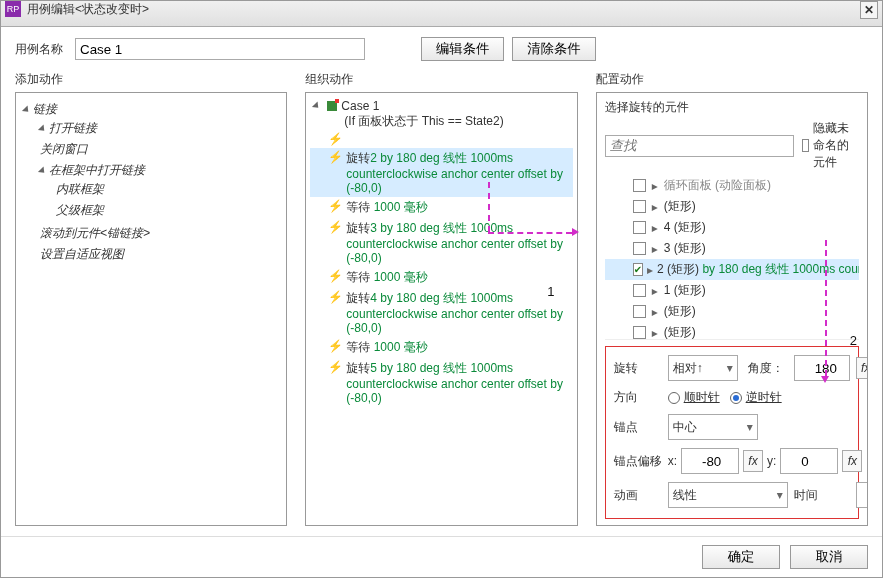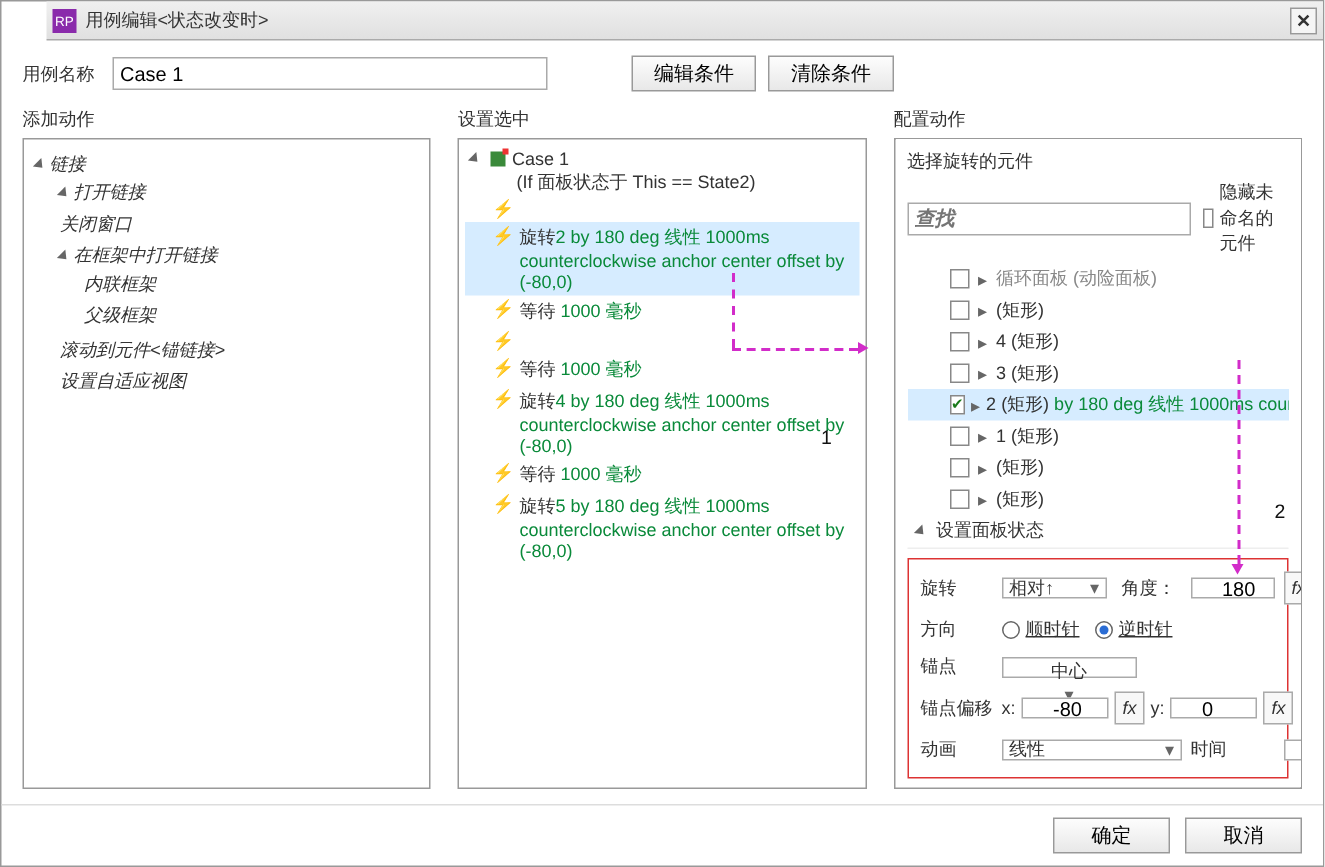--- a/index.html
+++ b/index.html
@@ -5,7 +5,7 @@
 * { box-sizing: border-box; margin: 0; padding: 0; }
 body { font-family: "Microsoft YaHei", Arial, sans-serif; font-size: 12px; background: #fff; color: #333; }
 .window { width: 883px; height: 578px; border: 1px solid #999; display: flex; flex-direction: column; position: relative; }
-.titlebar { background: linear-gradient(#f0f0f0,#e0e0e0); height: 26px; display: flex; align-items: center; padding: 12px 4px; border-bottom: 1px solid #aaa; margin-left: 30px; }
+.titlebar { background: linear-gradient(#f0f0f0,#e0e0e0); height: 26px; display: flex; align-items: flex-start; padding: 0 4px; border-bottom: 1px solid #aaa; }
 .titlebar .rp-icon { width: 16px; height: 16px; background: #8a2bab; color: #fff; font-size: 9px; display: flex; align-items: center; justify-content: center; margin-right: 6px; }
 .titlebar .title { flex: 1; }
 .titlebar .close { width: 18px; height: 18px; border: 1px solid #999; display: flex; align-items: center; justify-content: center; font-weight: bold; cursor: pointer; background:#f5f5f5;}

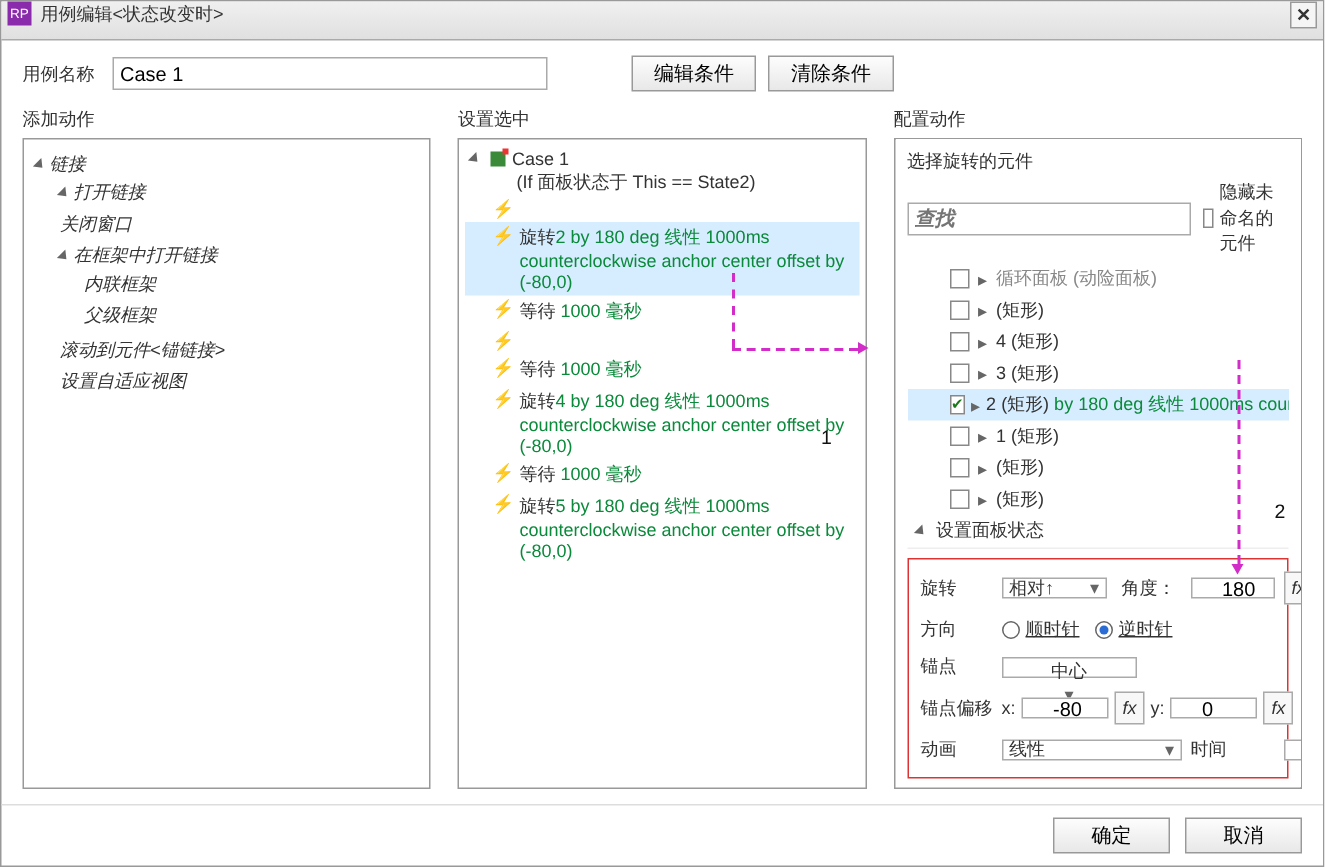--- a/index.html
+++ b/index.html
@@ -110,7 +110,7 @@
     </div>
 
     <div class="col" style="position:relative;">
-      <div class="col-title">设置选中</div>
+      <div class="col-title">组织动作</div>
       <div class="panel" id="org-panel">
         <div class="case-node" style="padding-left:4px;">
           <span class="tri"></span>

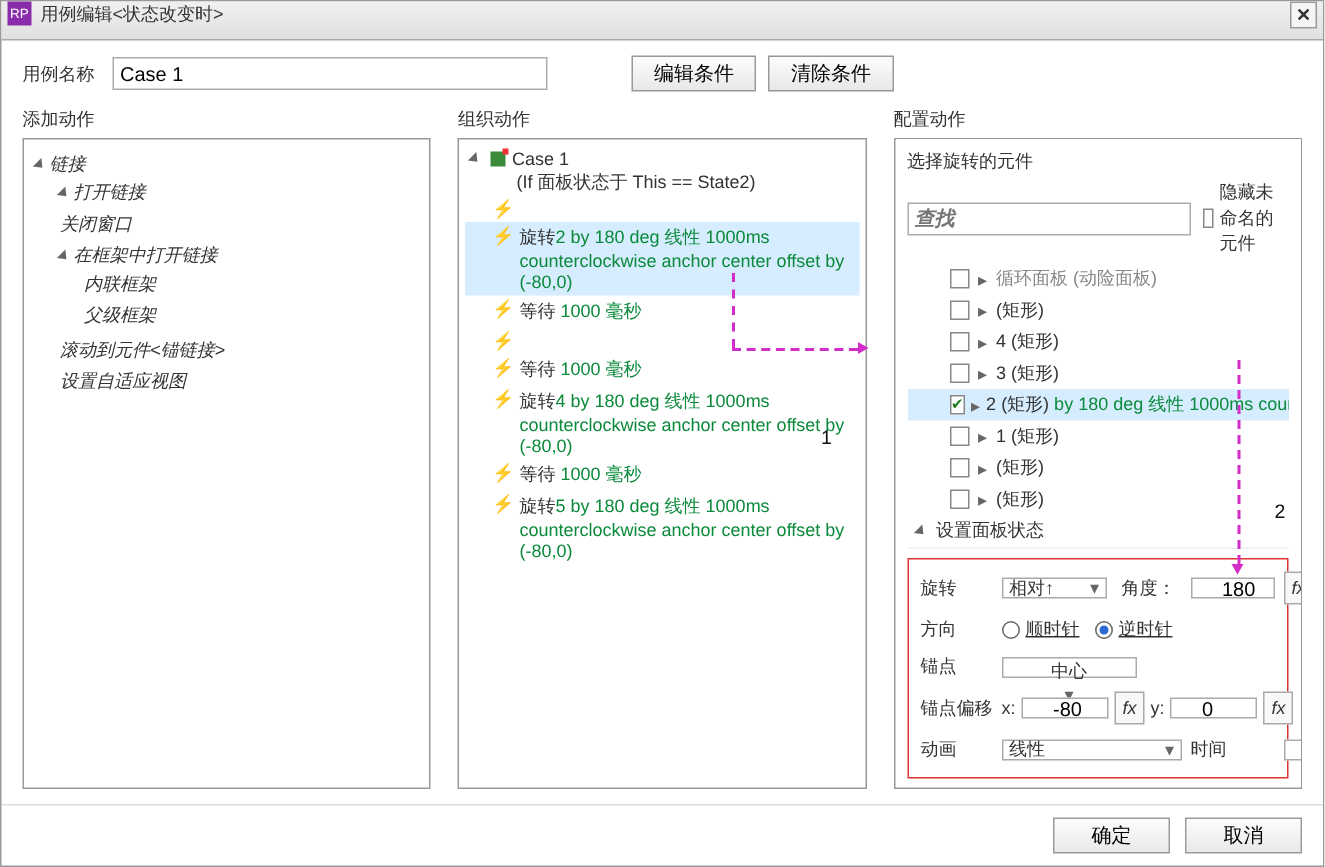--- a/index.html
+++ b/index.html
@@ -38,7 +38,7 @@
 .cbx.checked::after { content:"✔"; font-size:10px; color:#1a7a1a; line-height:1; }
 .rt { display:inline-block; width:10px; text-align:center; color:#666;}
 .searchrow { display:flex; align-items:center; gap:8px; margin-bottom:4px;}
-.searchrow input { flex:1; height:22px; border:1px solid #aaa; padding:0 4px; color:#888; font-style:italic;font-weight:bold;}
+.searchrow input { flex:1; height:22px; border:1px solid #aaa; padding:0 4px; color:#888; font-style:italic;}
 .hide-unnamed { display:flex; align-items:center; gap:4px;}
 .config-box { border:1px solid #d33; margin-top:6px; padding:8px 8px 10px 8px; display:grid; grid-template-columns:auto auto auto auto auto auto; row-gap:8px; column-gap:6px; align-items:center;}
 .config-box label {white-space:nowrap;}

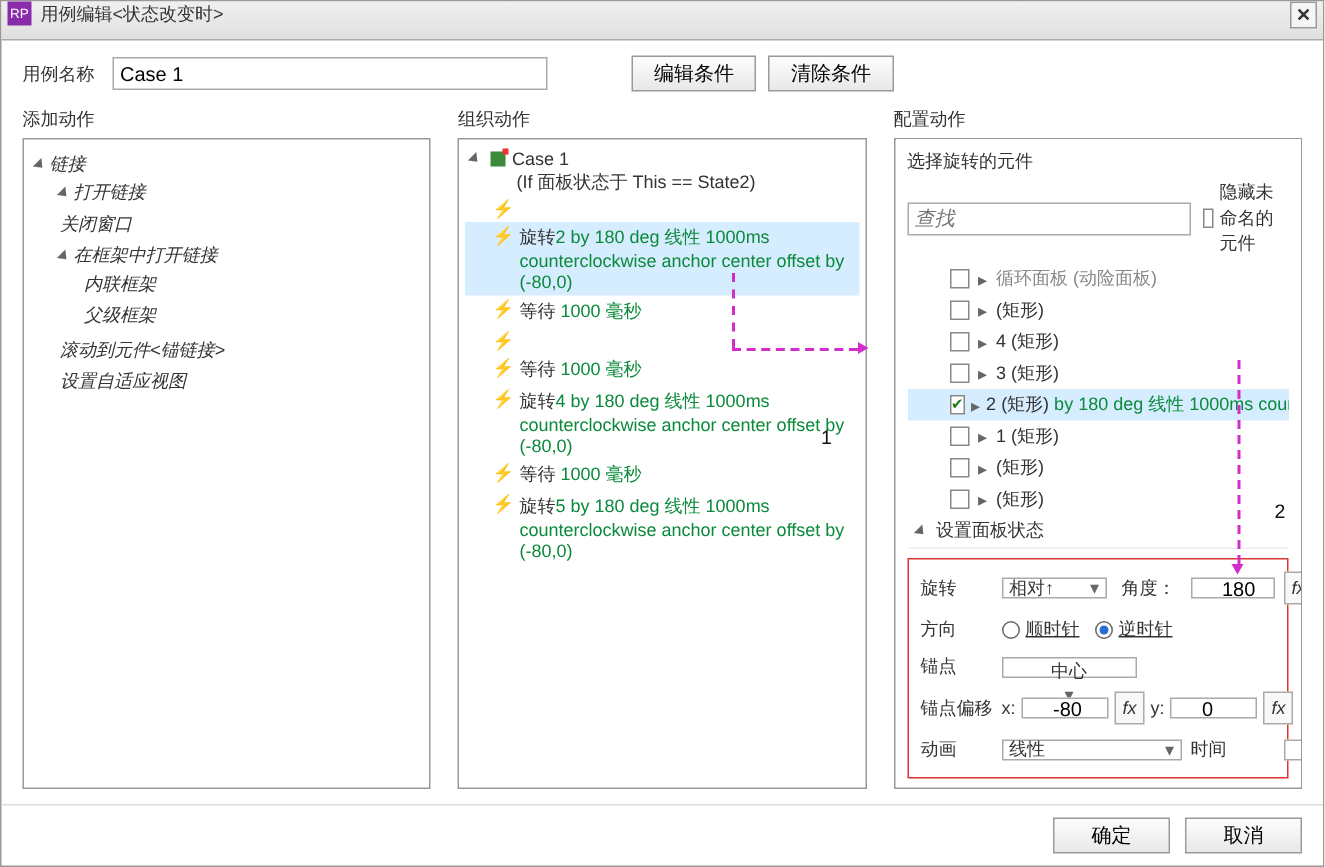--- a/index.html
+++ b/index.html
@@ -132,6 +132,7 @@
             </div>
             <div class="action-item">
               <span class="bolt">⚡</span>
+              <span class="action-text">旋转<span class="green">3 by 180 deg 线性 1000ms counterclockwise anchor center offset by (-80,0)</span></span>
             </div>
             <div class="action-item">
               <span class="bolt">⚡</span>

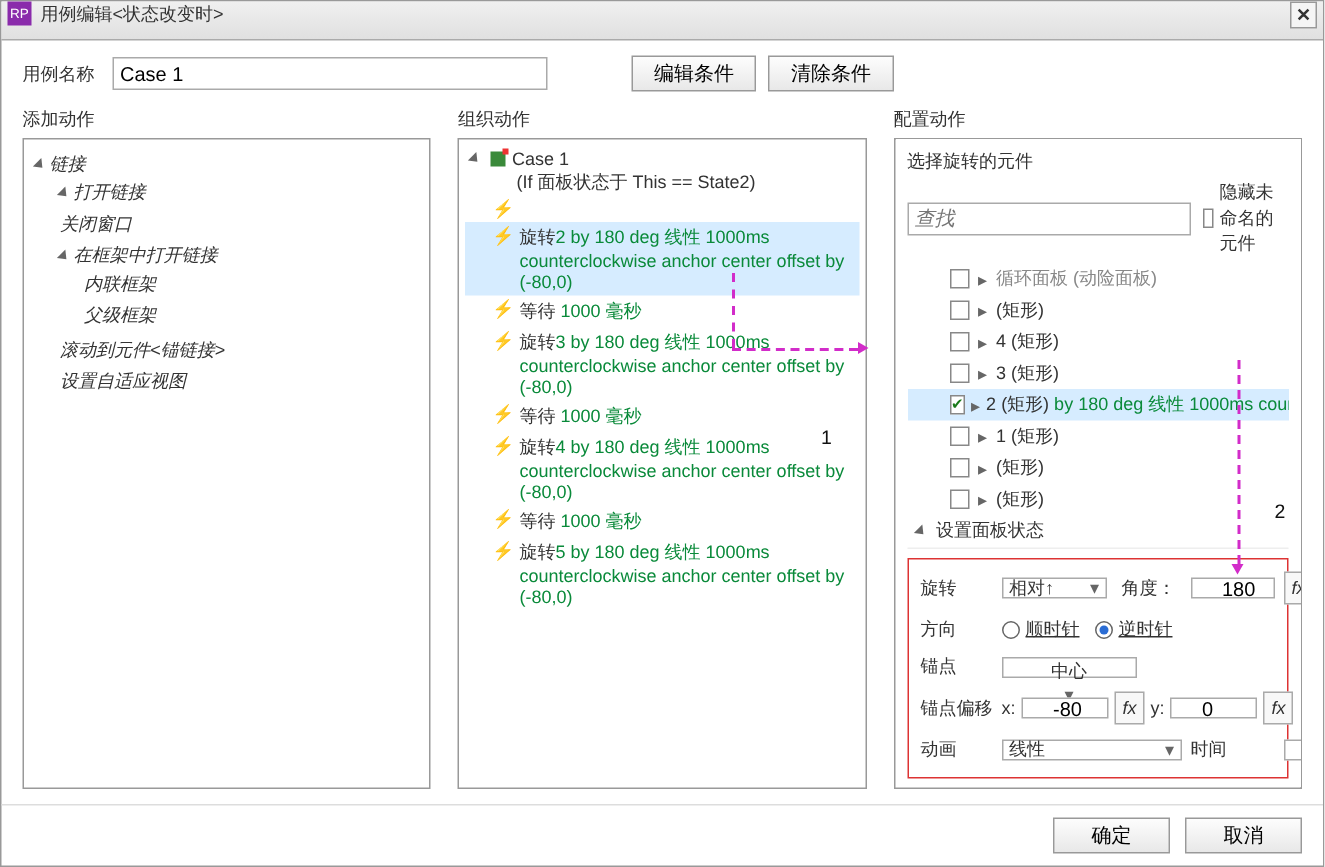--- a/index.html
+++ b/index.html
@@ -42,7 +42,7 @@
 .hide-unnamed { display:flex; align-items:center; gap:4px;}
 .config-box { border:1px solid #d33; margin-top:6px; padding:8px 8px 10px 8px; display:grid; grid-template-columns:auto auto auto auto auto auto; row-gap:8px; column-gap:6px; align-items:center;}
 .config-box label {white-space:nowrap;}
-.sel, .inp { height:14px; border:1px solid #aaa; background:#fff; padding:0 4px;}
+.sel, .inp { height:26px; border:1px solid #aaa; background:#fff; padding:0 4px;}
 .sel { width:70px; cursor:pointer; display:inline-flex; align-items:center; justify-content:space-between;}
 .sel .dd{color:#666;}
 .inp { width:56px;padding-left:20px;}

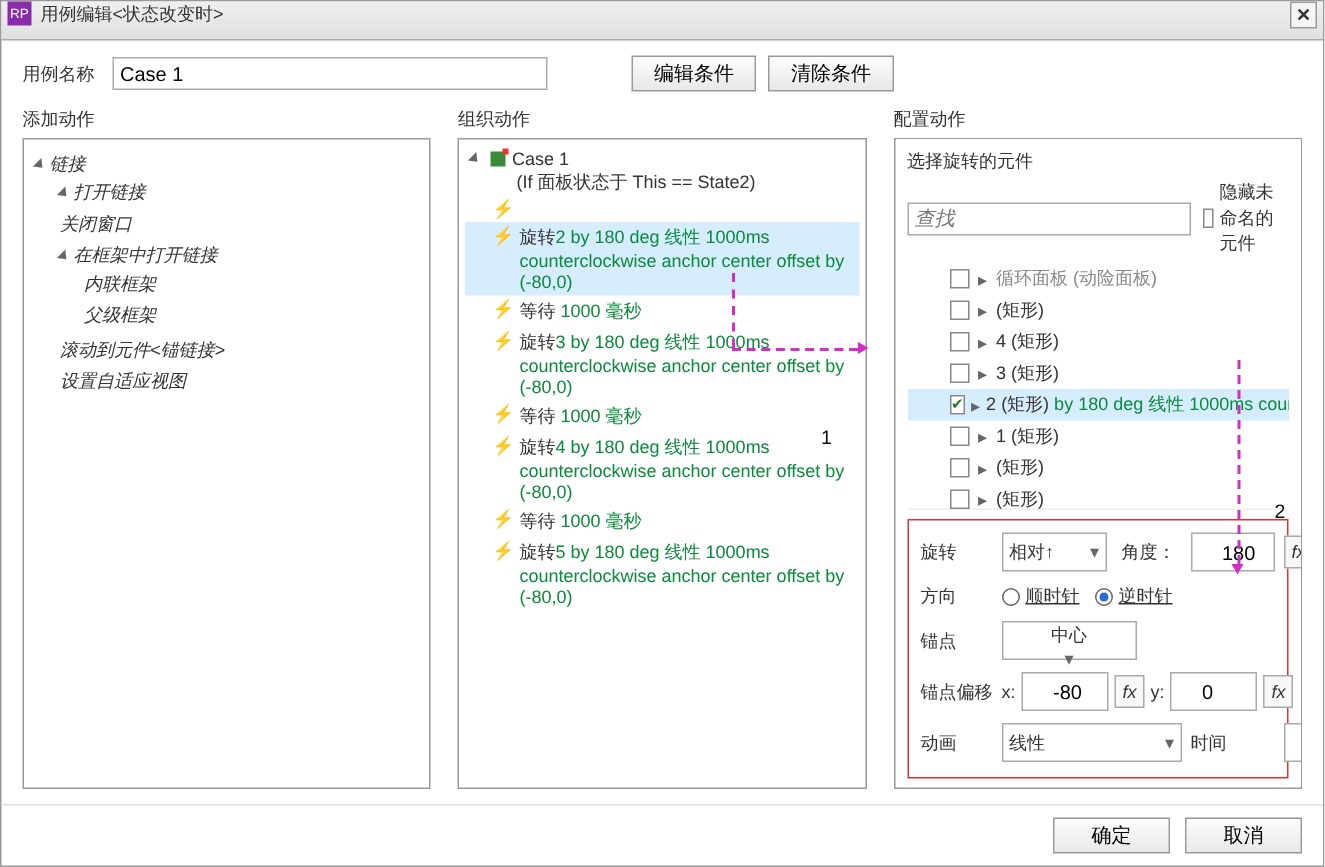--- a/index.html
+++ b/index.html
@@ -51,7 +51,7 @@
 .radio-wrap{display:inline-flex; align-items:center; gap:4px; margin-right:10px;text-decoration:underline;}
 .radio{width:12px;height:12px;border:1px solid #666;border-radius:50%;display:inline-flex;align-items:center;justify-content:center;}
 .radio.sel-r::after{content:"";width:6px;height:6px;border-radius:50%;background:#2a6cd4;}
-.anchor-sel{width:90px;flex-direction:column;}
+.anchor-sel{width:90px;}
 .anim-sel{width:120px;}
 .footer { display:flex; justify-content:flex-end; gap:10px; padding:8px 14px; border-top:1px solid #ddd;}
 .footer .btn{width:78px;}

